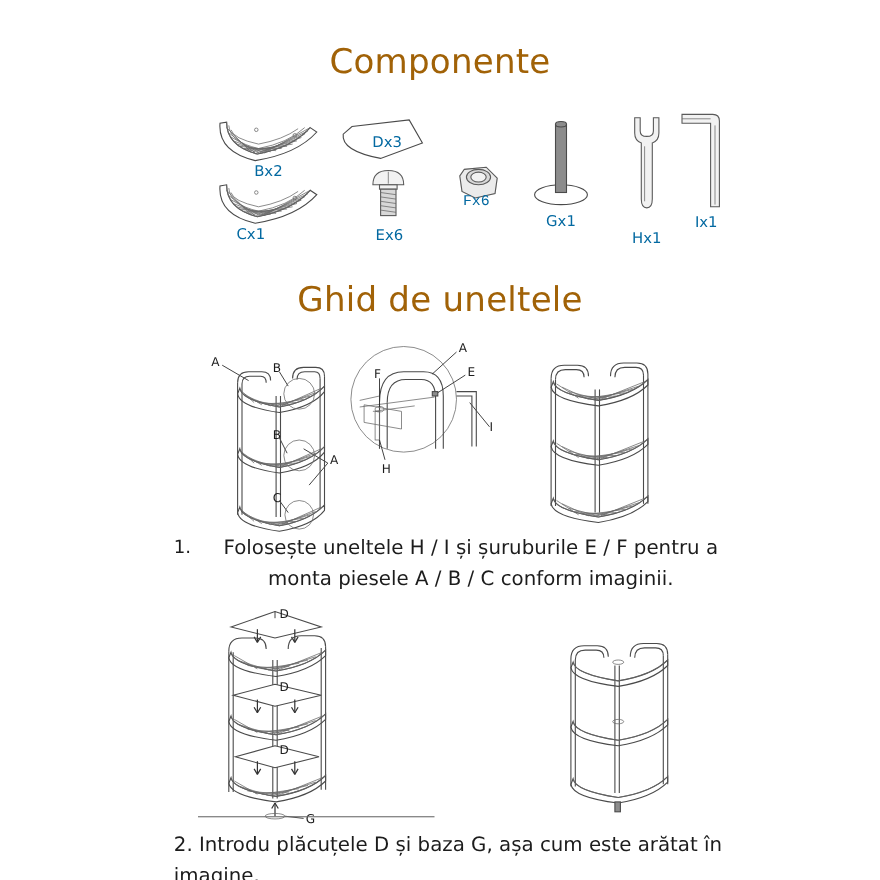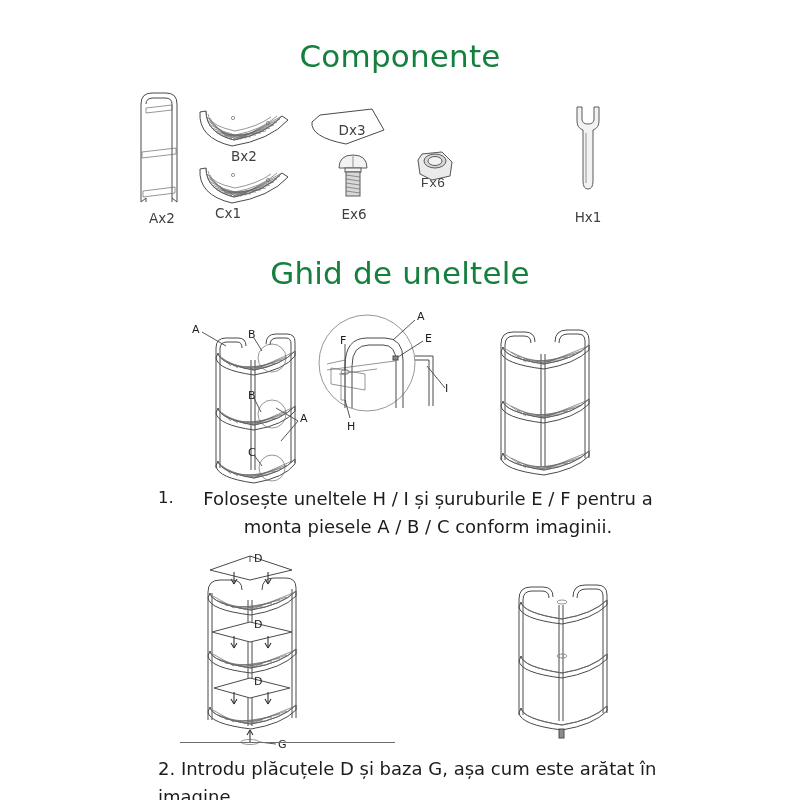--- a/index.html
+++ b/index.html
@@ -27,7 +27,7 @@
     font-size: 31px;
     font-weight: 400;
     letter-spacing: 0.2px;
-    color: #15803d;
+    color: #a16207;
   }
   #title-components { top: 38px; }
   #title-guide { top: 255px; }

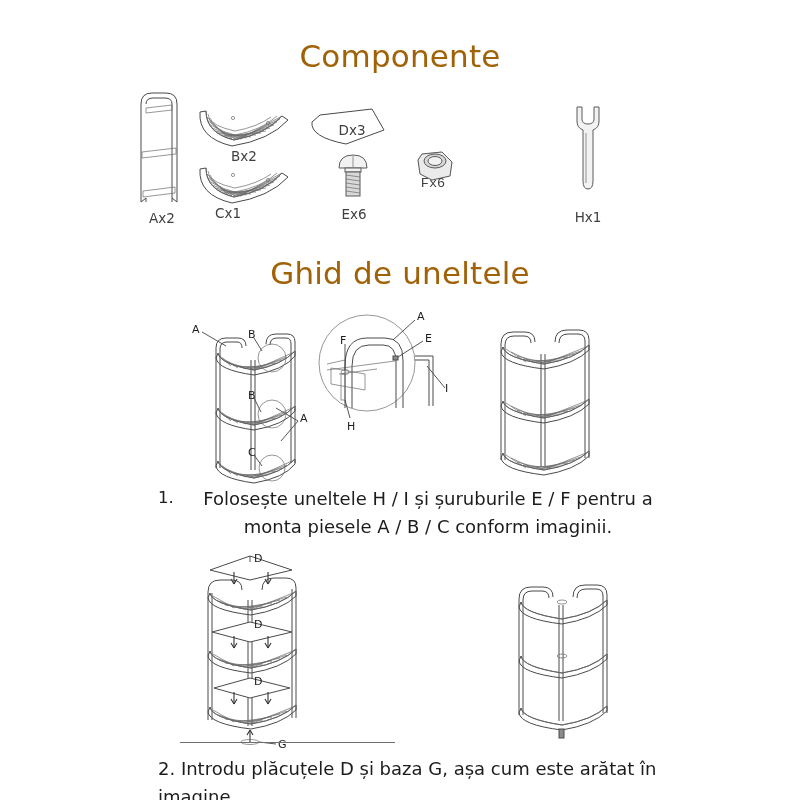--- a/index.html
+++ b/index.html
@@ -38,7 +38,7 @@
   .part-label {
     position: absolute;
     font-size: 13.5px;
-    color: #404040;
+    color: #0369a1;
     text-align: center;
     white-space: nowrap;
   }

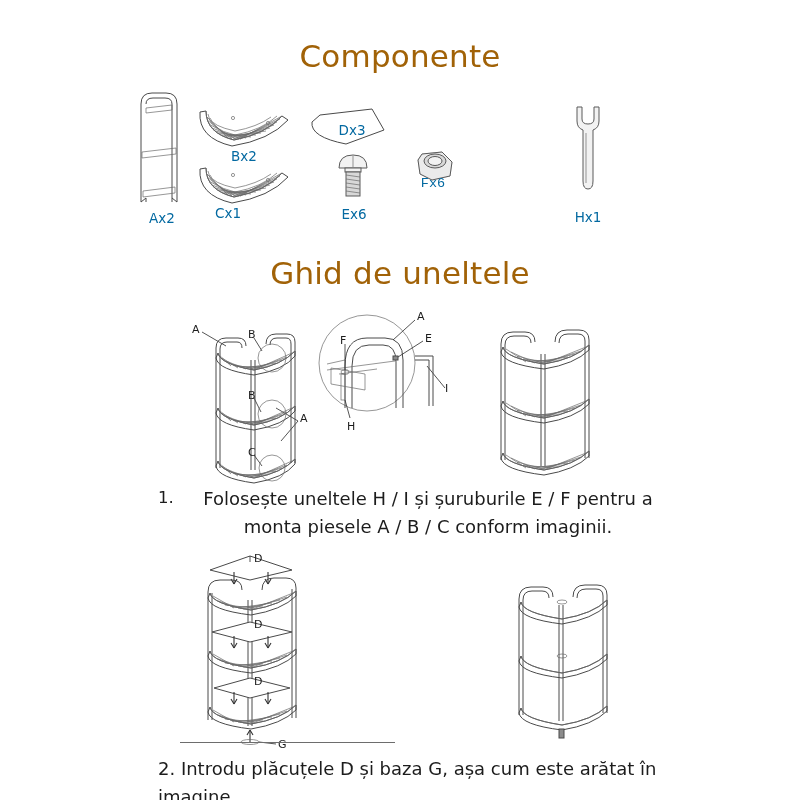--- a/index.html
+++ b/index.html
@@ -216,6 +216,16 @@
     <div class="part-label" style="left:2px; top:28px; width:42px;font-family:Liberation Mono, monospace;">Fx6</div>
   </div>
 
+  <div class="part" style="left:482px; top:105px;">
+    <svg width="56" height="90" viewBox="0 0 56 90">
+      <g>
+        <ellipse class="fillw" cx="28" cy="72" rx="24" ry="9"></ellipse>
+        <rect class="fill-dark" x="23" y="8" width="10" height="62"></rect>
+        <ellipse class="fill-dark" cx="28" cy="8" rx="5" ry="2.5"></ellipse>
+      </g>
+    </svg>
+    <div class="part-label" style="left:7px; top:88px; width:42px;">Gx1</div>
+  </div>
 
   <div class="part" style="left:568px; top:103px;">
     <svg width="40" height="92" viewBox="0 0 40 92">

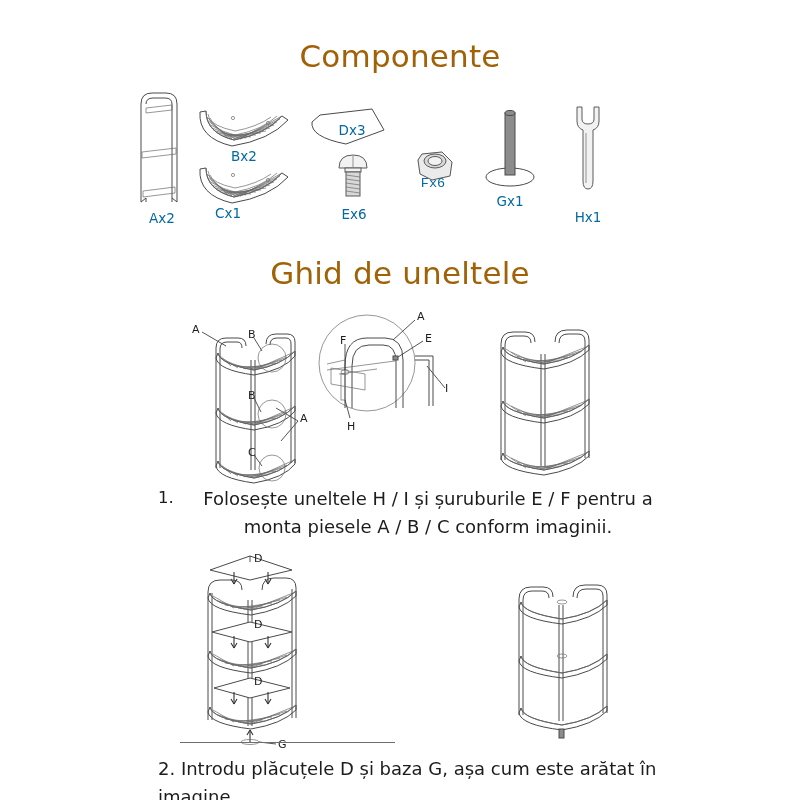--- a/index.html
+++ b/index.html
@@ -237,6 +237,16 @@
     <div class="part-label" style="left:-1px; top:90px; width:42px;margin-top:16px;">Hx1</div>
   </div>
 
+  <div class="part" style="left:616px; top:100px;">
+    <svg width="48" height="96" viewBox="0 0 48 96">
+      <g>
+        <path class="fill-light" d="M4 4 L32 4 Q38 4 38 10 L38 88 L30 88 L30 12 L4 12 Z"></path>
+        <line class="ln-thin" x1="4" y1="8" x2="30" y2="8"></line>
+        <line class="ln-thin" x1="34" y1="14" x2="34" y2="86"></line>
+      </g>
+    </svg>
+    <div class="part-label" style="left:5px; top:94px; width:42px;">Ix1</div>
+  </div>
 
   <div class="section-title" id="title-guide">Ghid de uneltele</div>
 

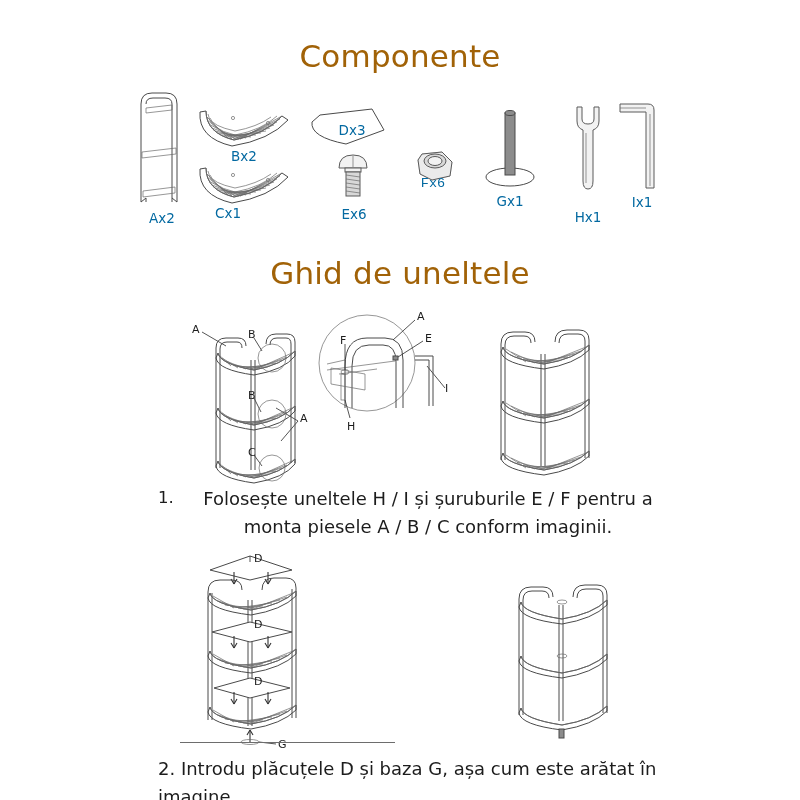--- a/index.html
+++ b/index.html
@@ -99,22 +99,6 @@
 
   <div class="section-title" id="title-components">Componente</div>
 
-  <div class="part" style="left:133px; top:88px;">
-    <svg width="56" height="120" viewBox="0 0 56 120">
-      <g>
-        <path class="ln" d="M8 16 Q8 5 19 5 L33 5 Q44 5 44 16 L44 114"></path>
-        <path class="ln" d="M13 16 Q13 10 20 10 L32 10 Q39 10 39 16 L39 114"></path>
-        <line class="ln" x1="8" y1="16" x2="8" y2="114"></line>
-        <line class="ln" x1="8" y1="114" x2="13" y2="110"></line>
-        <line class="ln" x1="44" y1="114" x2="39" y2="110"></line>
-        <line class="ln" x1="13" y1="114" x2="13" y2="110"></line>
-        <path class="ln-thin" d="M13 20 L39 17 L39 22 L13 25 Z"></path>
-        <path class="ln-thin" d="M9 64 L43 60 L43 66 L9 70 Z"></path>
-        <path class="ln-thin" d="M10 103 L42 99 L42 105 L10 109 Z"></path>
-      </g>
-    </svg>
-    <div class="part-label" style="left:6px; top:122px; width:46px;">Ax2</div>
-  </div>
 
   <div class="part" style="left:196px; top:98px;">
     <svg width="96" height="52" viewBox="0 0 96 52">

